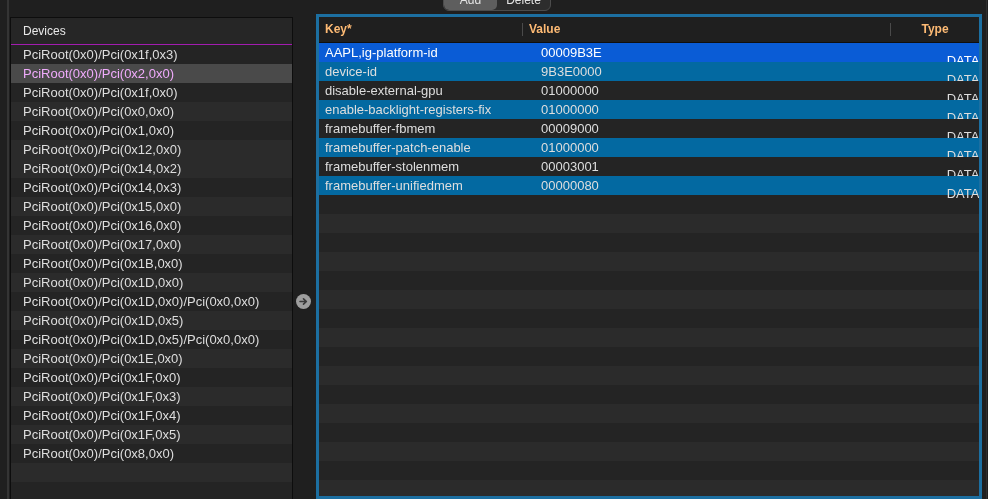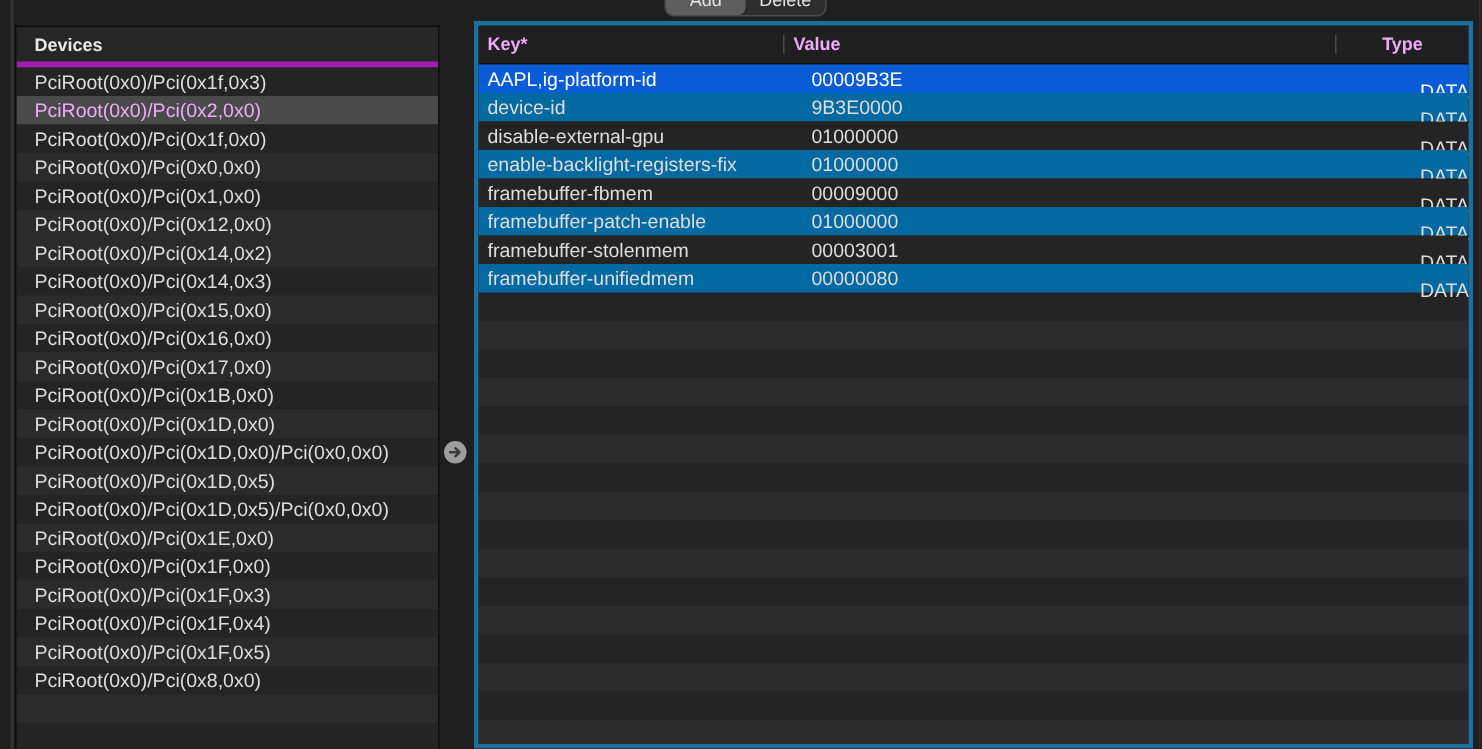--- a/index.html
+++ b/index.html
@@ -34,9 +34,9 @@
     overflow: hidden;
   }
   .devices-header {
-    height: 27px; background: #262626; border-bottom: 4px solid #a21caf;
+    height: 27px; background: #262626; border-bottom: 1px solid #a21caf;
     display: flex; align-items: center; padding-left: 12px;
-    font-size: 12px; font-weight: 700; color: #e9e9e9;
+    font-size: 12px; font-weight: 400; color: #e9e9e9;
   }
   .device-row {
     height: 19px; line-height: 19px; padding-left: 12px;

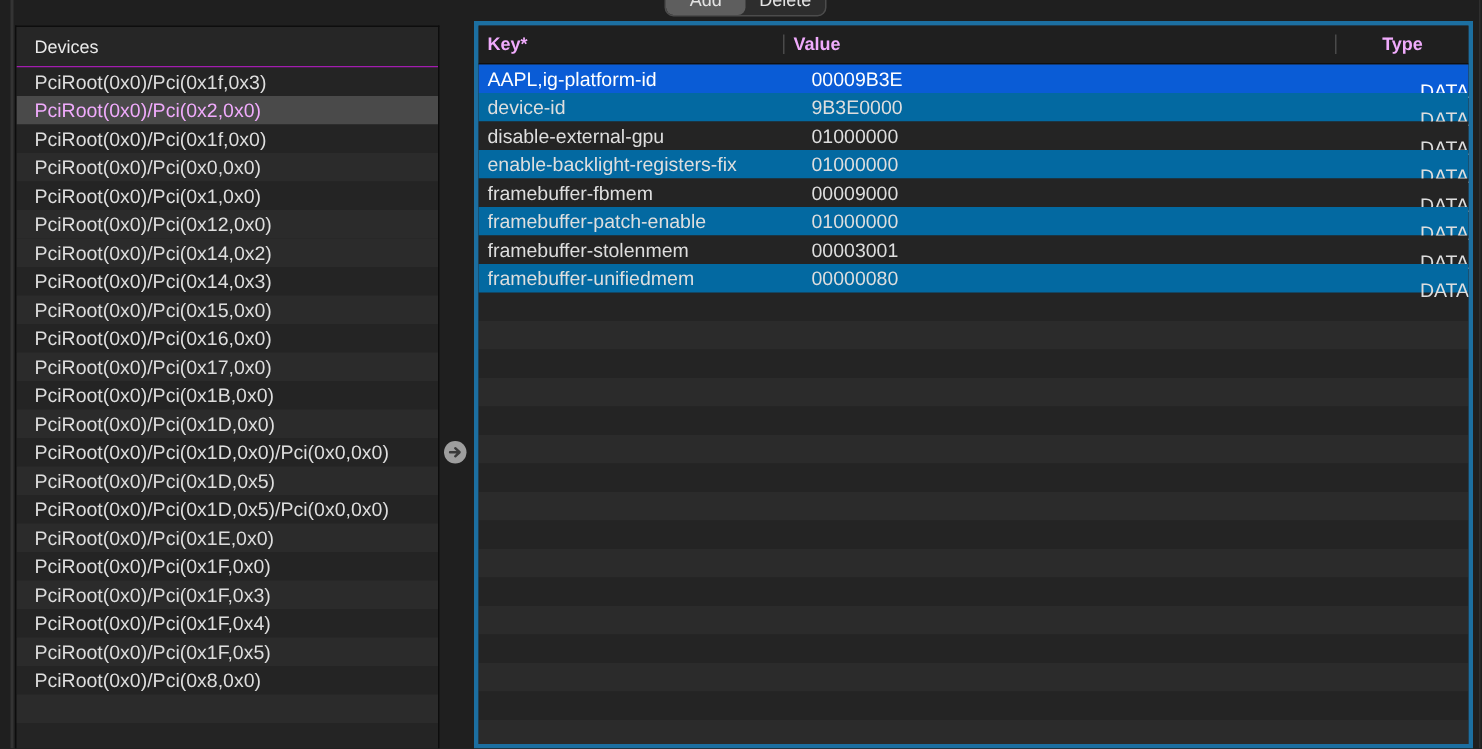--- a/index.html
+++ b/index.html
@@ -63,7 +63,7 @@
   .props-header {
     position: relative; height: 26px; background: #1f1f1f;
     border-bottom: 1px solid #0f0f0f;
-    font-size: 12px; font-weight: 700; color: #f0abfc;
+    font-size: 12px; font-weight: 700; color: #fdba74;
   }
   .props-header .col-key   { position: absolute; left: 6px;  top: 0; height: 25px; line-height: 25px; }
   .props-header .col-value { position: absolute; left: 210px; top: 0; height: 25px; line-height: 25px; }

